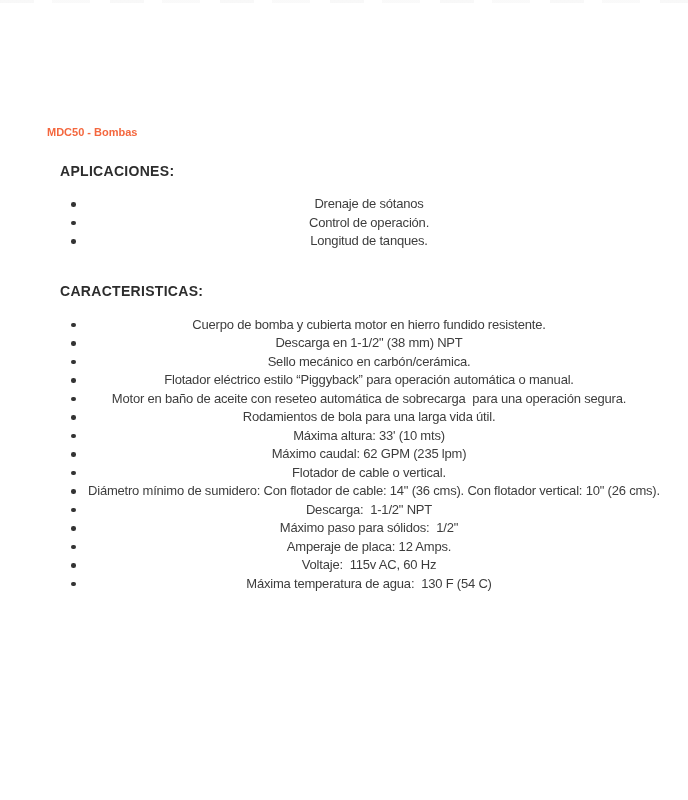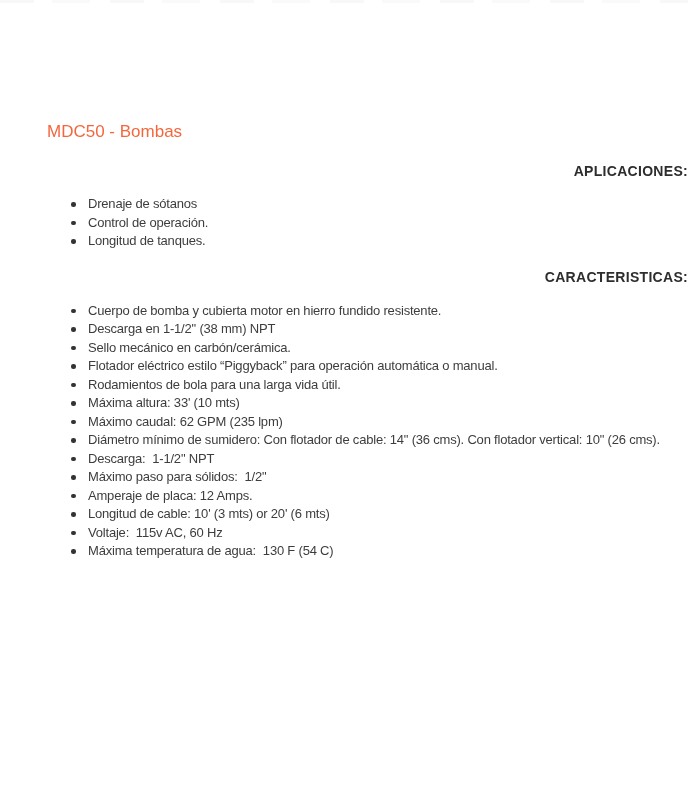--- a/index.html
+++ b/index.html
@@ -28,7 +28,7 @@
   }
   .page-title{
     margin:123px 0 0 47px;
-    font-size:17px;line-height:18px;font-weight:400;
+    font-size:11px;line-height:18px;font-weight:700;
     color:var(--accent);
     white-space:pre;
   }

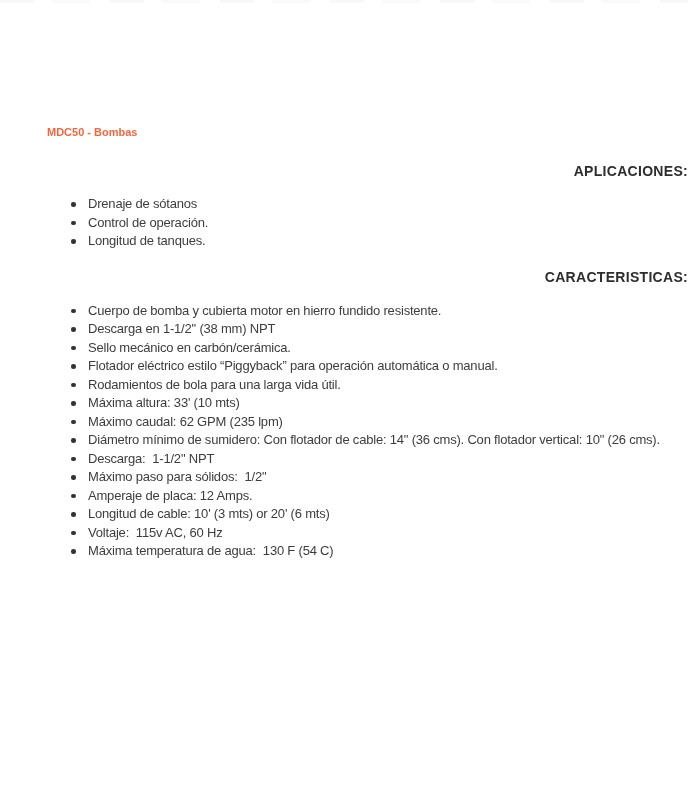--- a/index.html
+++ b/index.html
@@ -38,7 +38,6 @@
     letter-spacing:.3px;
     color:var(--heading);
     white-space:pre;
-    text-align:right;
   }
   .section-heading.caracteristicas{margin-top:18px;}
   ul.bullet-list{

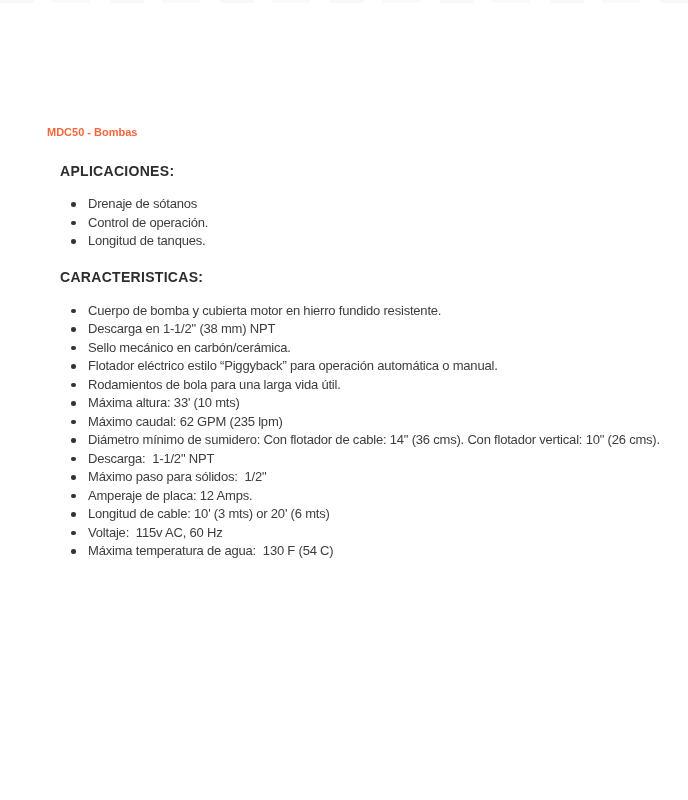--- a/index.html
+++ b/index.html
@@ -45,6 +45,7 @@
     margin:15px 0 0 0;
     padding:0 0 0 88px;
     width:650px;
+    text-align:center;
   }
   ul.bullet-list.caracteristicas{margin-top:16px;}
   ul.bullet-list li{

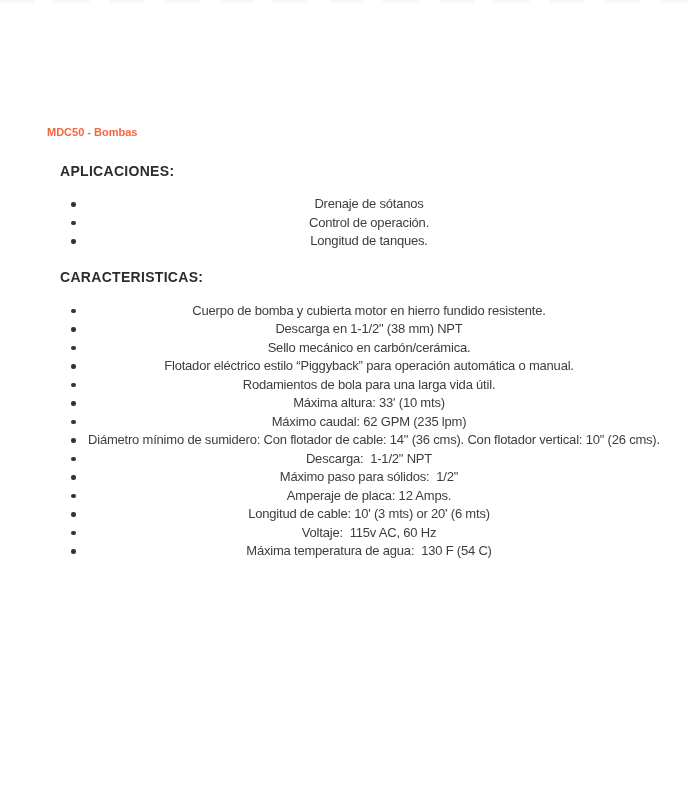--- a/index.html
+++ b/index.html
@@ -39,7 +39,7 @@
     color:var(--heading);
     white-space:pre;
   }
-  .section-heading.caracteristicas{margin-top:18px;}
+  .section-heading.caracteristicas{margin-top:32px;}
   ul.bullet-list{
     list-style:none;
     margin:15px 0 0 0;

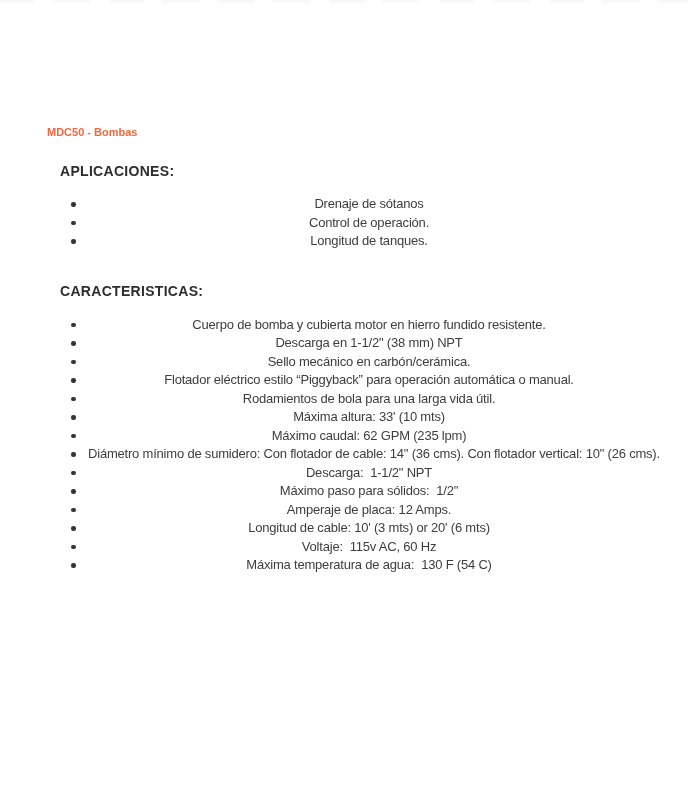--- a/index.html
+++ b/index.html
@@ -91,6 +91,7 @@
   <li>Descarga en 1-1/2" (38 mm) NPT</li>
   <li>Sello mecánico en carbón/cerámica.</li>
   <li>Flotador eléctrico estilo “Piggyback” para operación automática o manual.</li>
+  <li>Motor en baño de aceite con reseteo automática de sobrecarga  para una operación segura.</li>
   <li>Rodamientos de bola para una larga vida útil.</li>
   <li>Máxima altura: 33' (10 mts)</li>
   <li>Máximo caudal: 62 GPM (235 lpm)</li>

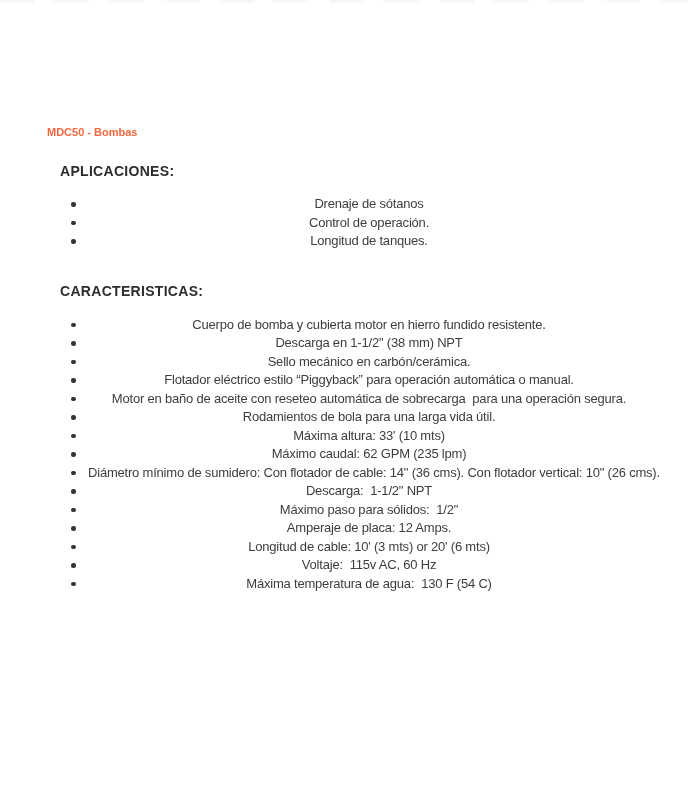--- a/index.html
+++ b/index.html
@@ -95,6 +95,7 @@
   <li>Rodamientos de bola para una larga vida útil.</li>
   <li>Máxima altura: 33' (10 mts)</li>
   <li>Máximo caudal: 62 GPM (235 lpm)</li>
+  <li>Flotador de cable o vertical.</li>
   <li>Diámetro mínimo de sumidero: Con flotador de cable: 14" (36 cms). Con flotador vertical: 10" (26 cms).</li>
   <li>Descarga:  1-1/2" NPT</li>
   <li>Máximo paso para sólidos:  1/2"</li>

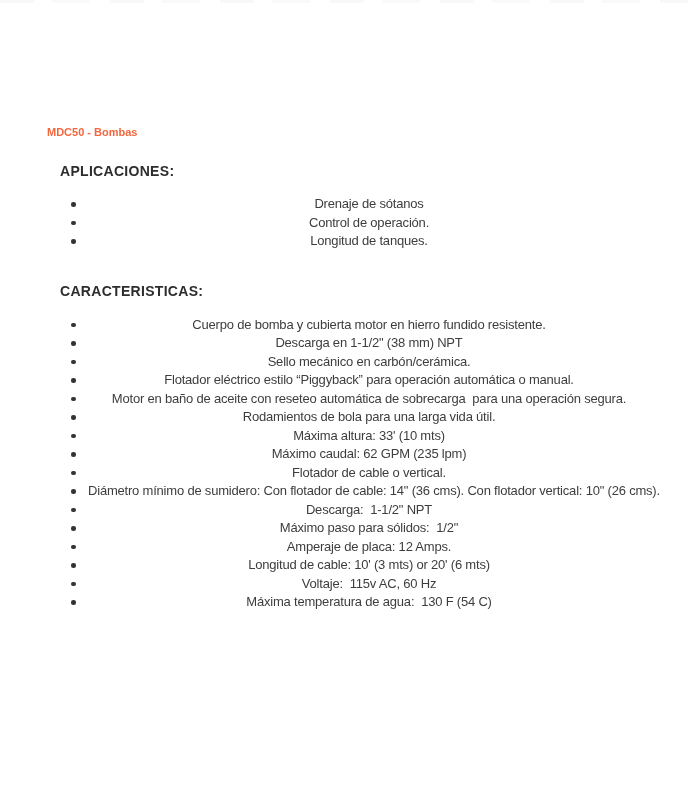--- a/index.html
+++ b/index.html
@@ -100,7 +100,6 @@
   <li>Descarga:  1-1/2" NPT</li>
   <li>Máximo paso para sólidos:  1/2"</li>
   <li>Amperaje de placa: 12 Amps.</li>
-  <li>Longitud de cable: 10' (3 mts) or 20' (6 mts)</li>
   <li>Voltaje:  115v AC, 60 Hz</li>
   <li class="highlighted">Máxima temperatura de agua:  130 F (54 C)</li>
 </ul>

